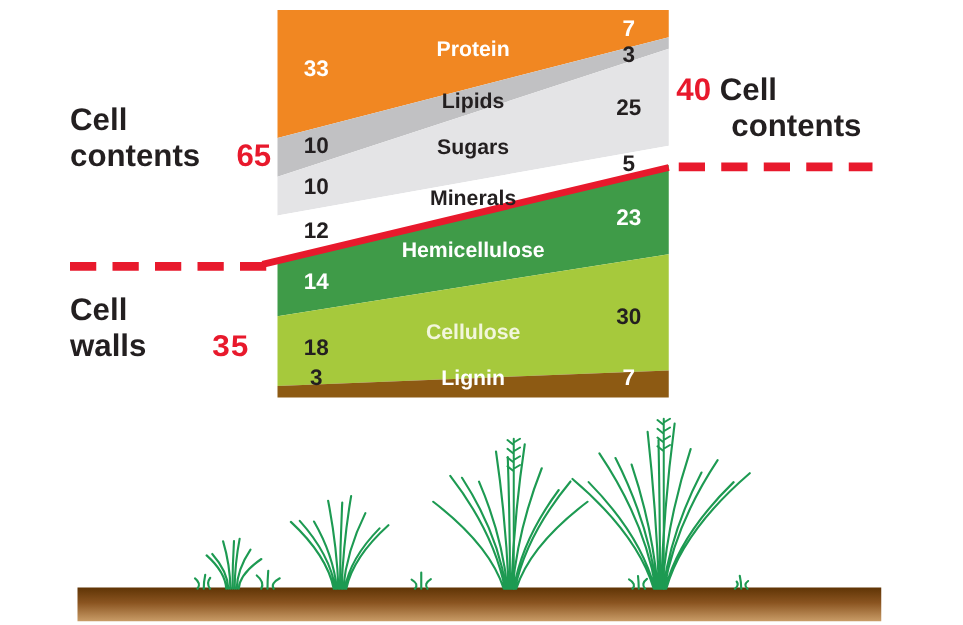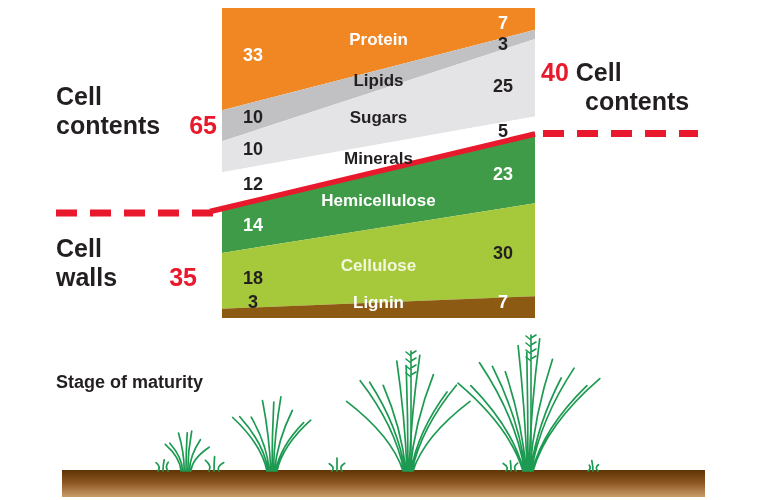--- a/index.html
+++ b/index.html
@@ -10,7 +10,7 @@
   .ann{position:absolute;font-size:25px;font-weight:bold;line-height:29px;white-space:nowrap;}
   .ann .l2.indent{margin-left:44px;}
   .red{color:#e8192c;}
-  .walls-gap{margin-left:52px;}
+  .walls-gap{margin-left:52px;font-family:Liberation Mono, monospace;}
   .maturity{position:absolute;font-size:18px;font-weight:bold;}
 </style>
 </head>

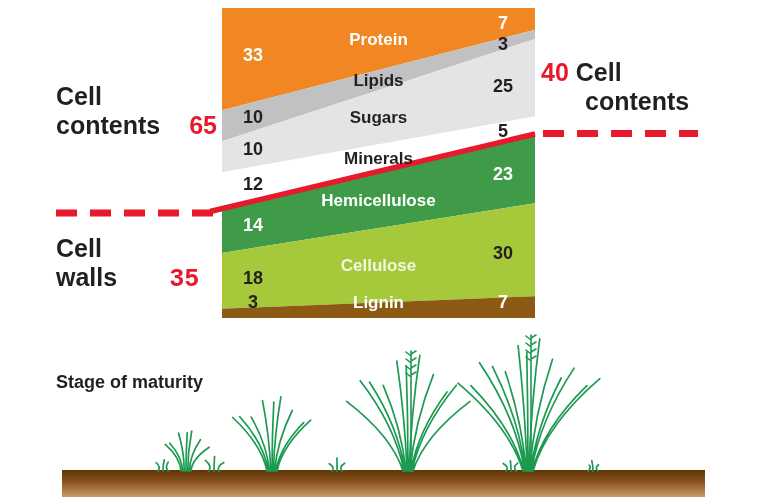--- a/index.html
+++ b/index.html
@@ -95,7 +95,6 @@
   </div>
 
 
-  <div class="maturity" style="left:56px;top:372px">Stage of maturity</div>
 
 </div>
 

